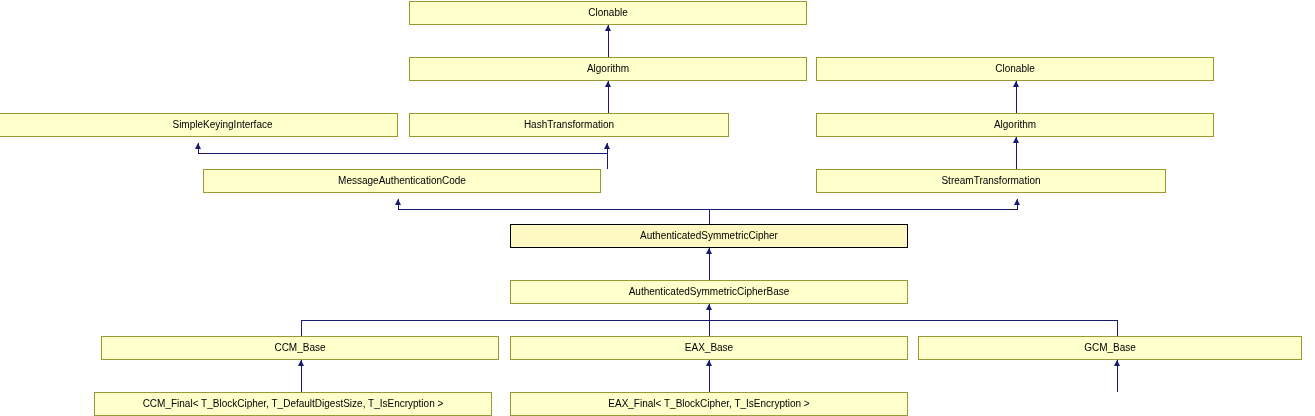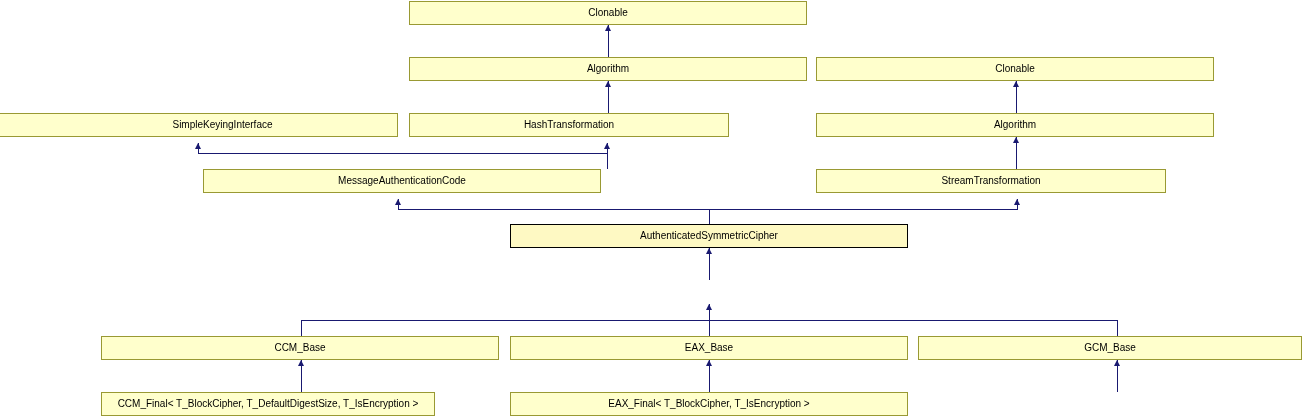--- a/index.html
+++ b/index.html
@@ -98,6 +98,7 @@
     <div class="node" style="left: 203px; top: 169px; width: 398px;">MessageAuthenticationCode</div>
     <div class="node" style="left: 816px; top: 169px; width: 350px;">StreamTransformation</div>
     <div class="node current" style="left: 510px; top: 224px; width: 398px;">AuthenticatedSymmetricCipher</div>
+    <div class="node" style="left: 510px; top: 280px; width: 398px;">AuthenticatedSymmetricCipherBase</div>
     <div class="node" style="left: 101px; top: 336px; width: 398px;">CCM_Base</div>
     <div class="node" style="left: 510px; top: 336px; width: 398px;">EAX_Base</div>
     <div class="node" style="left: 918px; top: 336px; width: 384px;">GCM_Base</div>

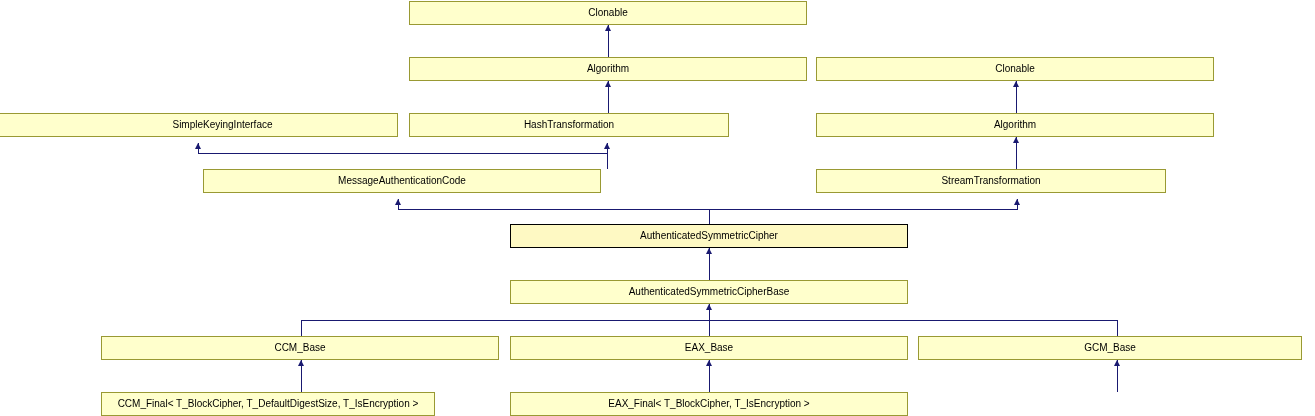--- a/index.html
+++ b/index.html
@@ -102,7 +102,7 @@
     <div class="node" style="left: 101px; top: 336px; width: 398px;">CCM_Base</div>
     <div class="node" style="left: 510px; top: 336px; width: 398px;">EAX_Base</div>
     <div class="node" style="left: 918px; top: 336px; width: 384px;">GCM_Base</div>
-    <div class="node" style="left: 101px; top: 392px; width: 334px;">CCM_Final&lt; T_BlockCipher, T_DefaultDigestSize, T_IsEncryption &gt;</div>
+    <div class="node" style="left: 94px; top: 392px; width: 398px;">CCM_Final&lt; T_BlockCipher, T_DefaultDigestSize, T_IsEncryption &gt;</div>
     <div class="node" style="left: 510px; top: 392px; width: 398px;">EAX_Final&lt; T_BlockCipher, T_IsEncryption &gt;</div>
   </div>
 

